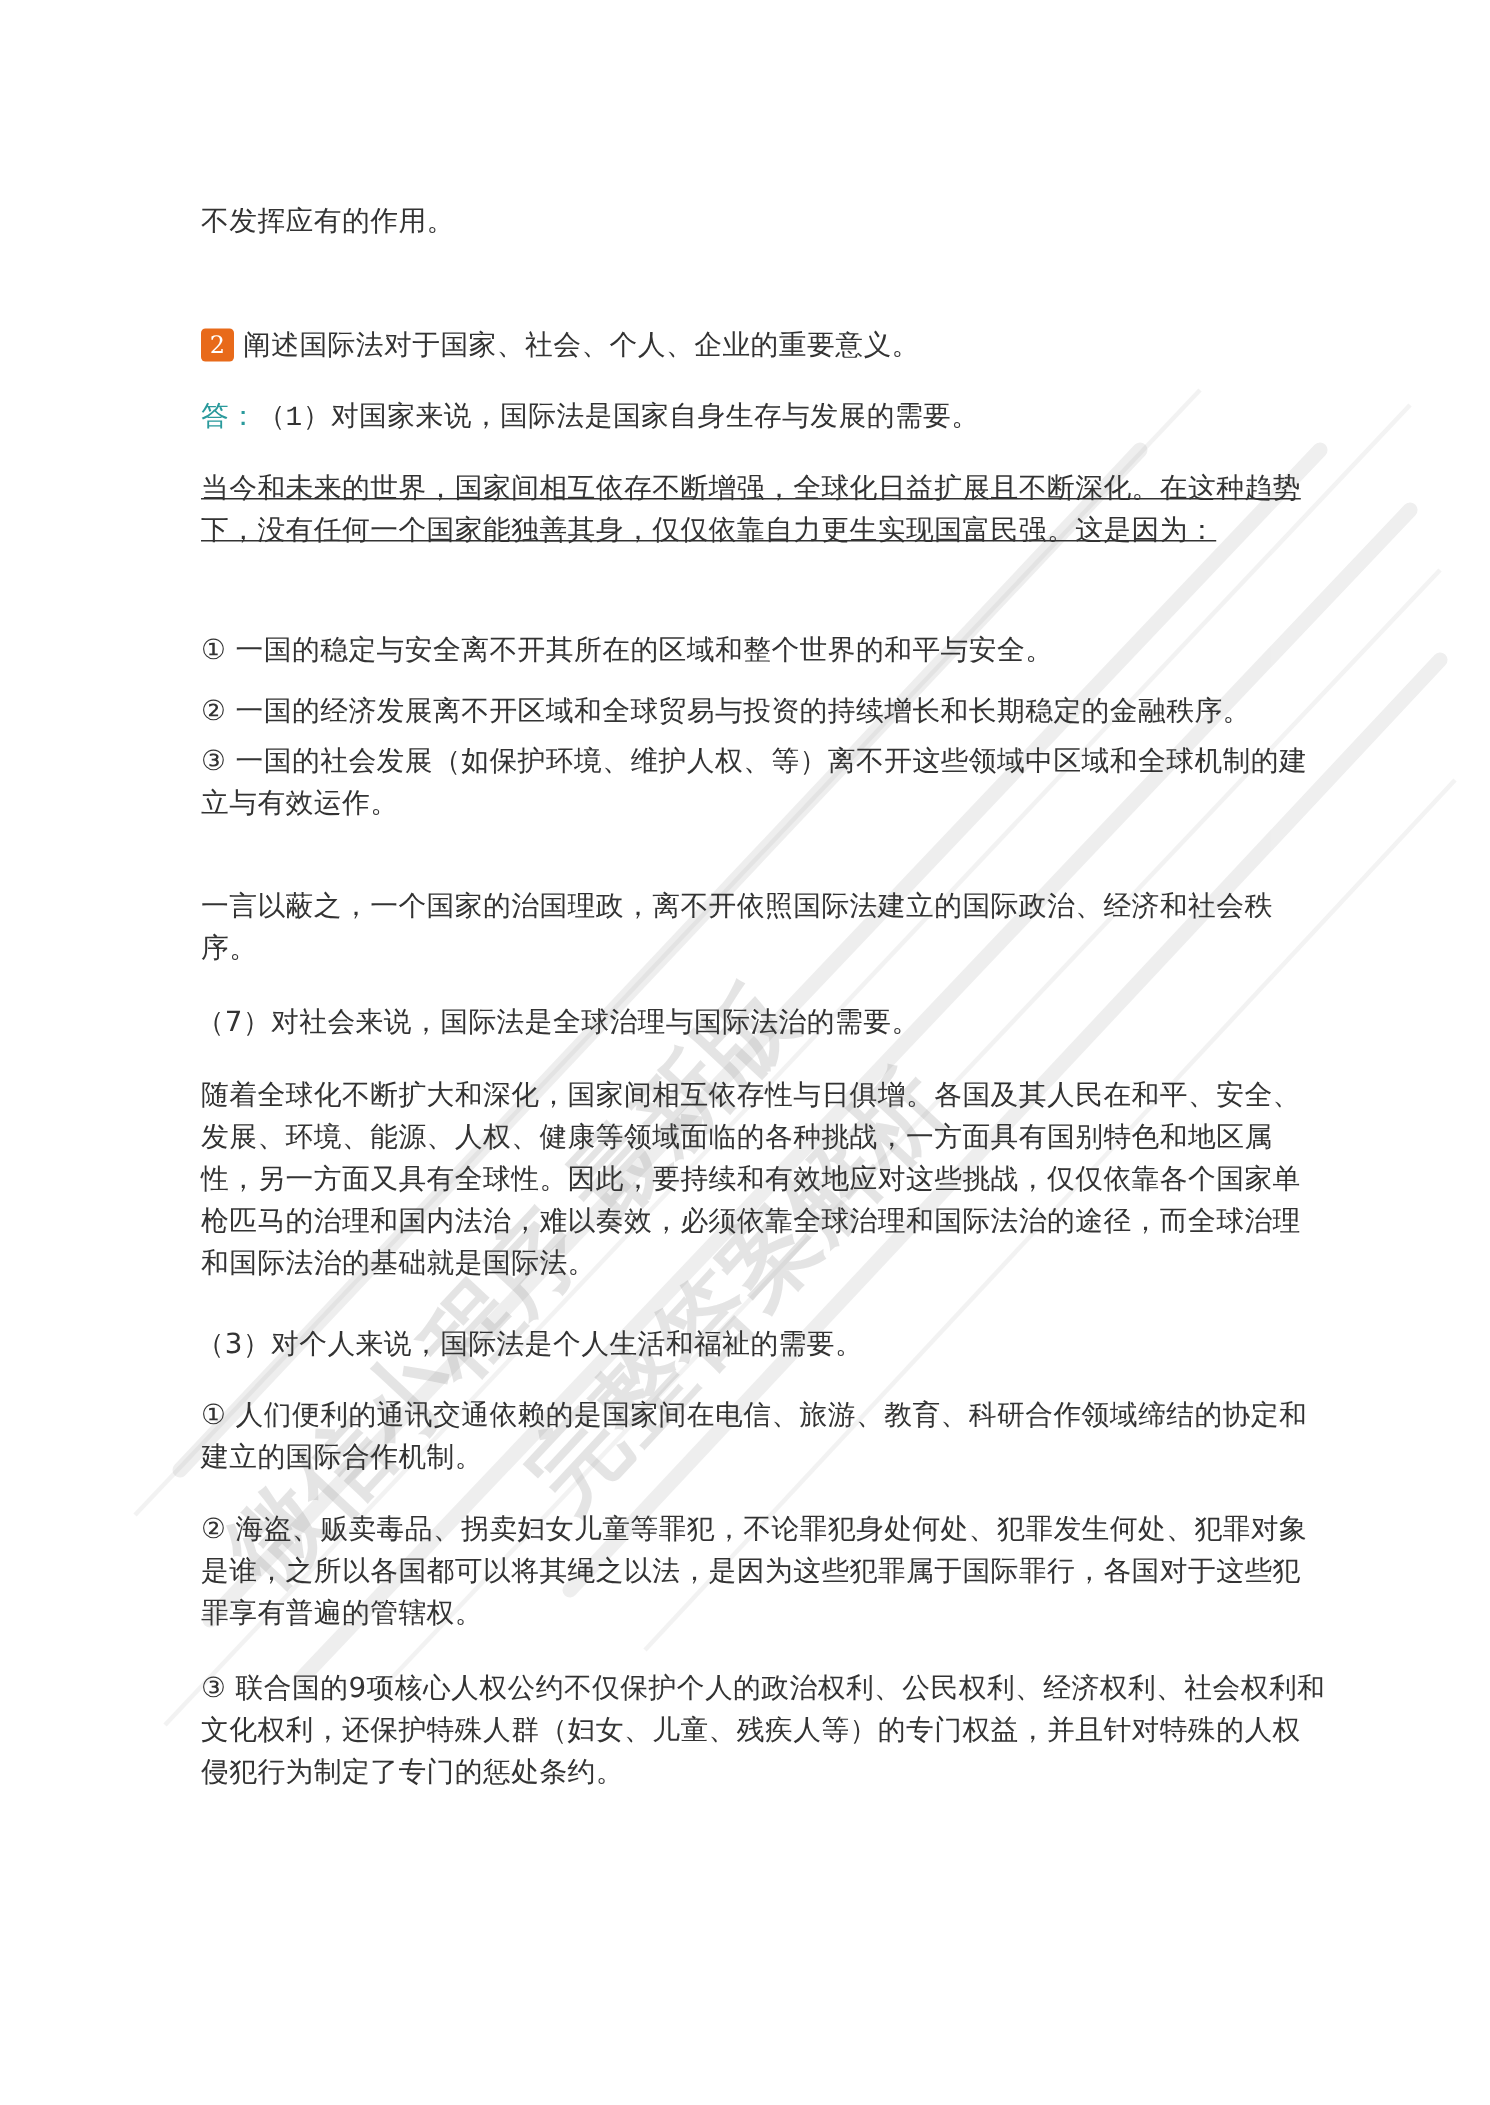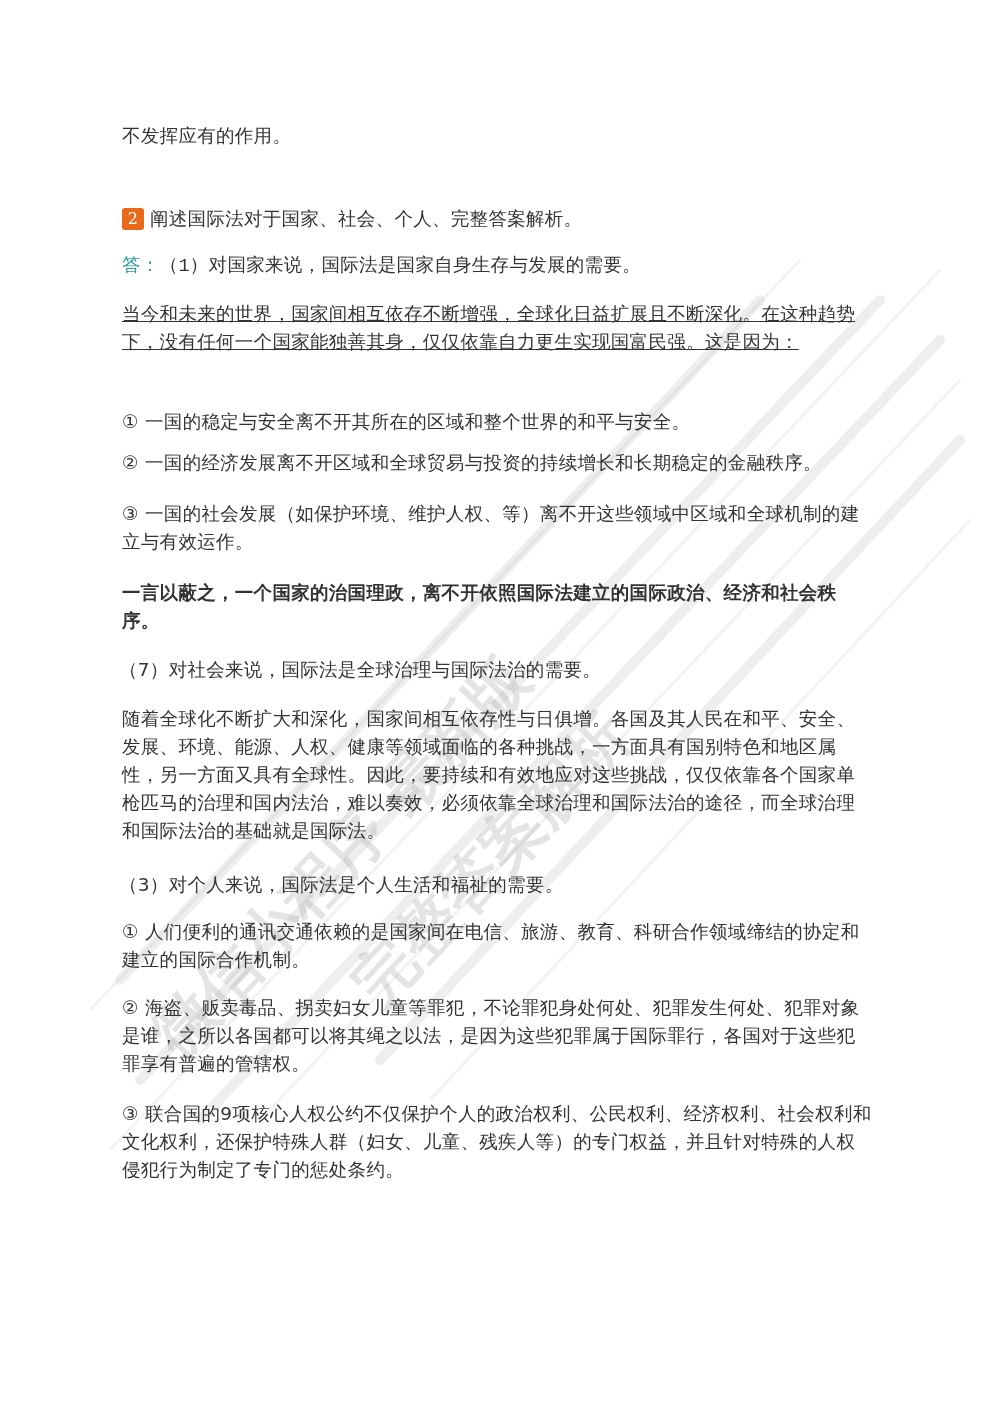--- a/index.html
+++ b/index.html
@@ -36,7 +36,7 @@
       font-size: 18.5px;
       line-height: 28px;
       letter-spacing: 0.3px;
-      margin: 4px;
+      margin: 16px;
       white-space: normal;
     }
     .p.indent-left { left: -3px; }

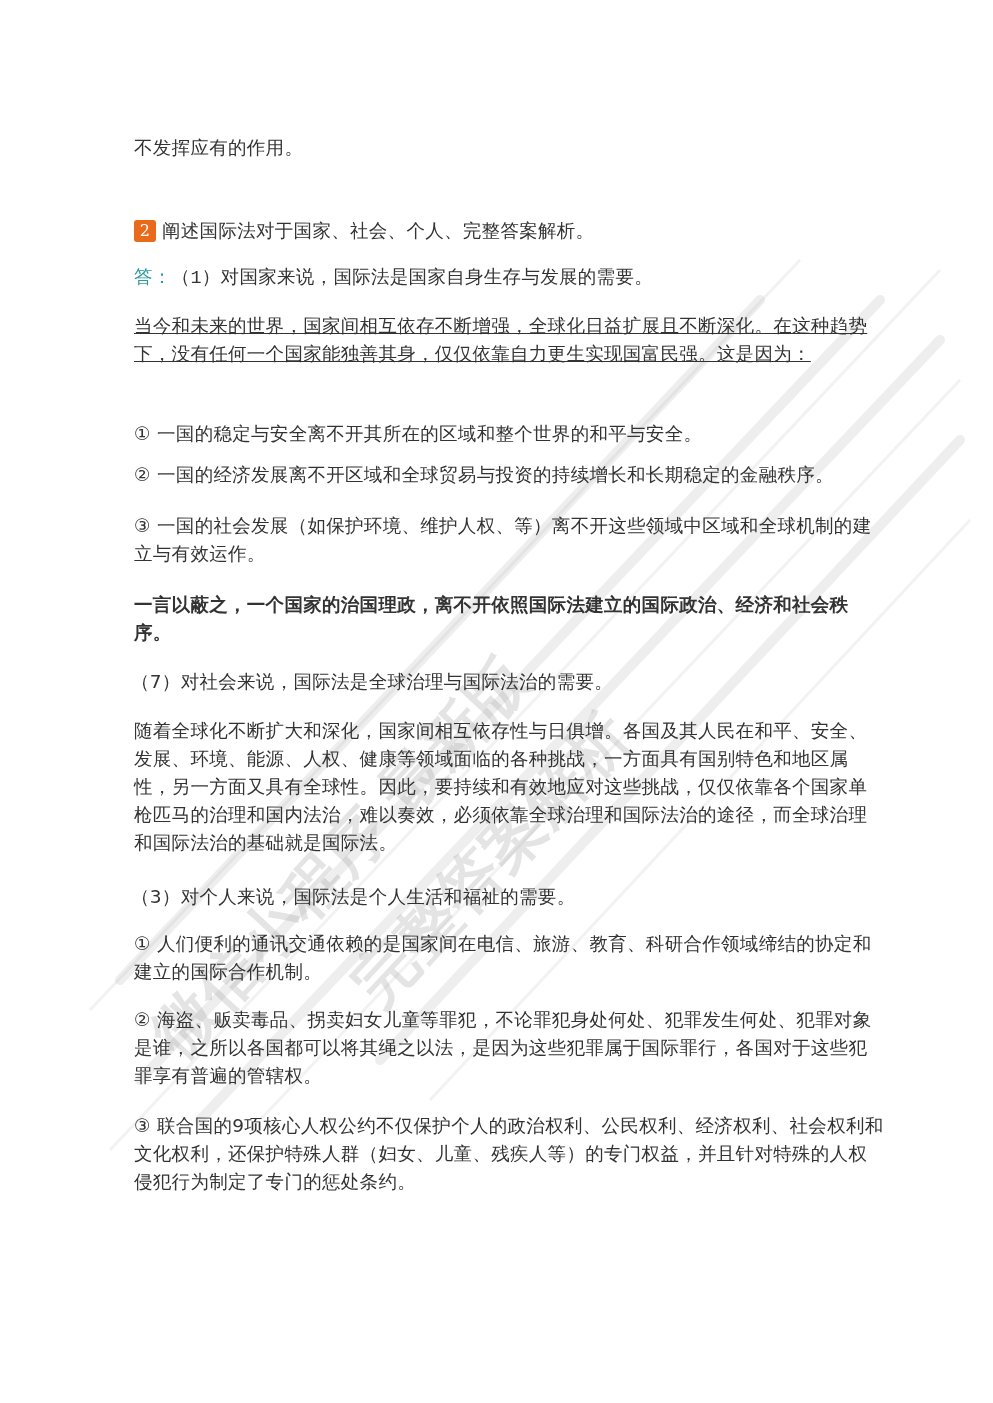--- a/index.html
+++ b/index.html
@@ -85,7 +85,7 @@
   <p class="p" style="top:118px;">不发挥应有的作用。</p>
 
   <p class="p" style="top:201px;">
-    <span class="qnum">2</span><span>阐述国际法对于国家、社会、个人、完整答案解析。</span>
+    <span class="qnum">2</span><span>阐述国际法对于国家、社会、个人、企业的重要意义。</span>
   </p>
 
   <p class="p" style="top:249px;font-family:Liberation Mono, monospace;">

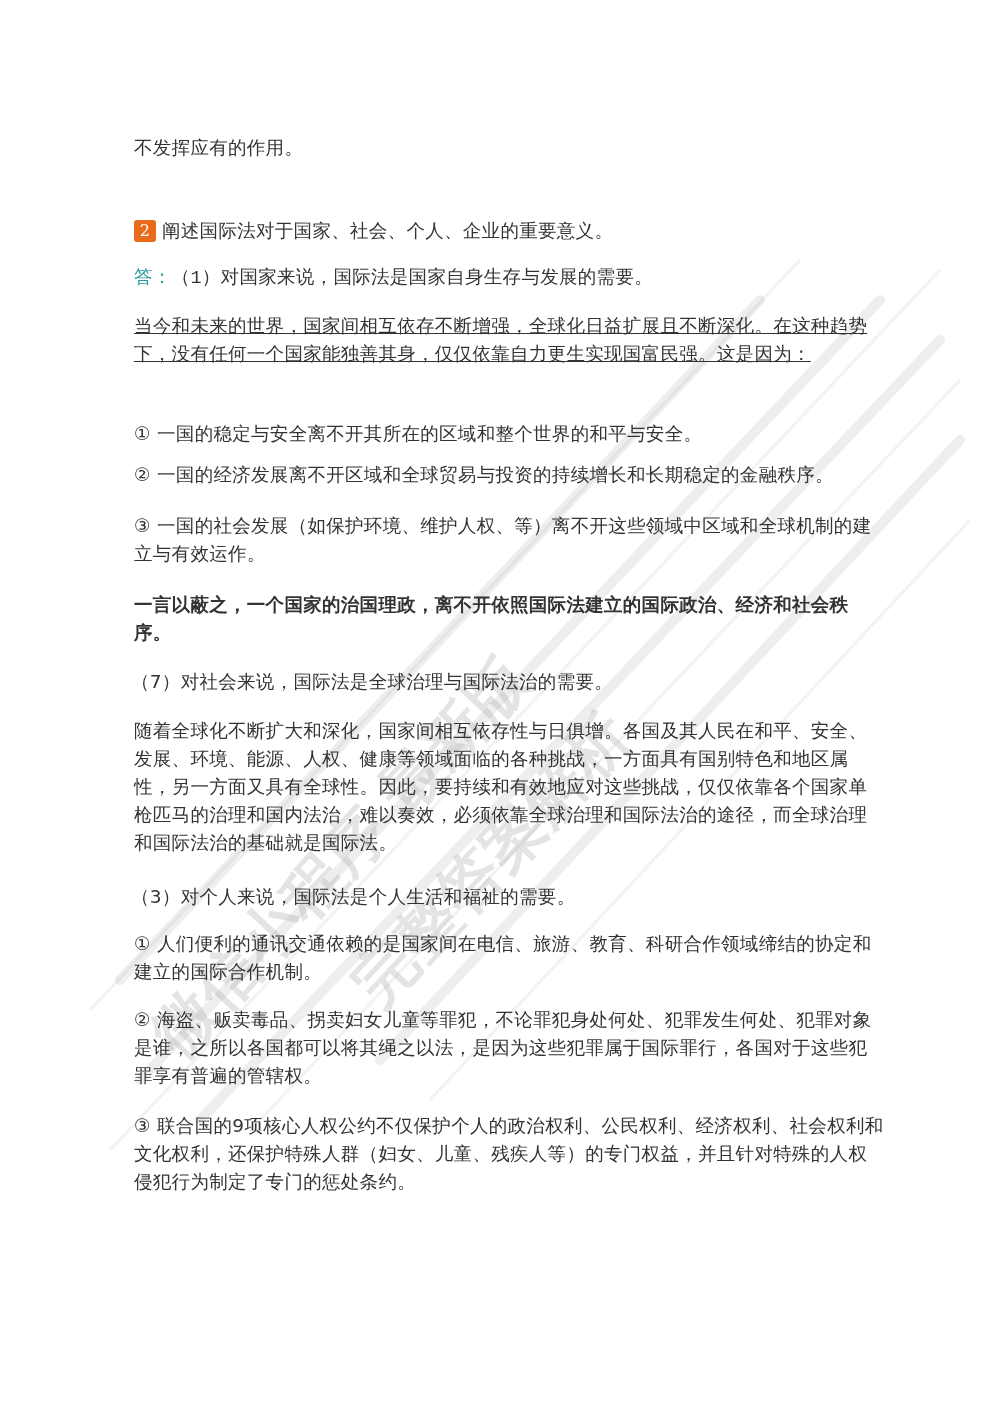--- a/index.html
+++ b/index.html
@@ -96,7 +96,7 @@
 
   <p class="p" style="top:404px;">① 一国的稳定与安全离不开其所在的区域和整个世界的和平与安全。</p>
   <p class="p" style="top:445px;">② 一国的经济发展离不开区域和全球贸易与投资的持续增长和长期稳定的金融秩序。</p>
-  <p class="p" style="top:496px;">③ 一国的社会发展（如保护环境、维护人权、等）离不开这些领域中区域和全球机制的建立与有效运作。</p>
+  <p class="p" style="top:478px;">③ 一国的社会发展（如保护环境、维护人权、等）离不开这些领域中区域和全球机制的建立与有效运作。</p>
 
   <p class="p" style="top:575px;font-weight:bold;">一言以蔽之，一个国家的治国理政，离不开依照国际法建立的国际政治、经济和社会秩序。</p>
 

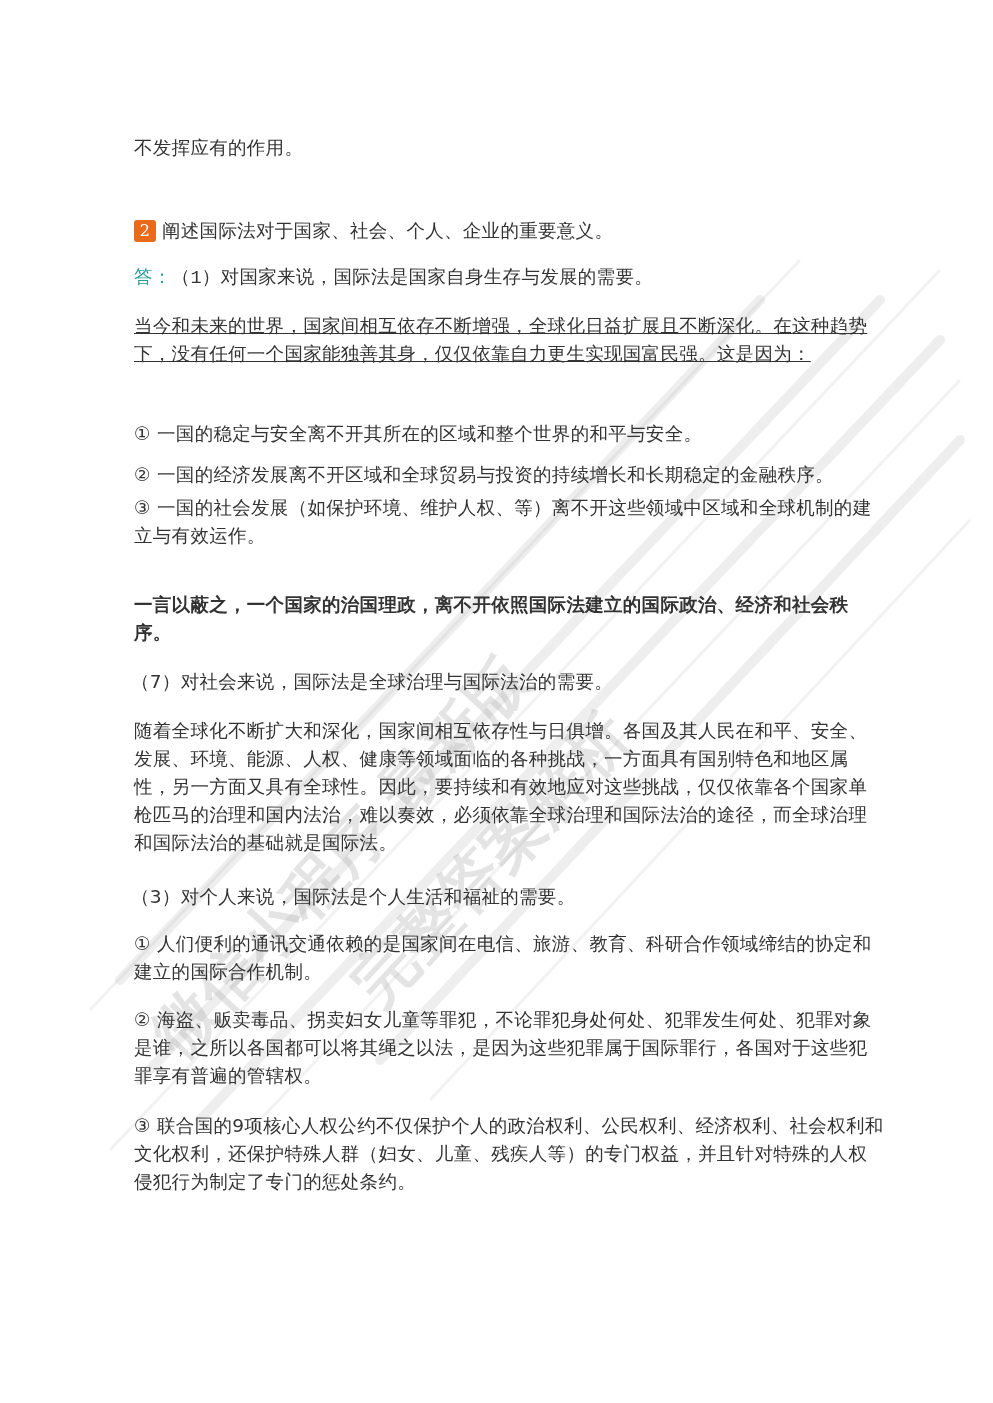--- a/index.html
+++ b/index.html
@@ -98,7 +98,7 @@
   <p class="p" style="top:445px;">② 一国的经济发展离不开区域和全球贸易与投资的持续增长和长期稳定的金融秩序。</p>
   <p class="p" style="top:478px;">③ 一国的社会发展（如保护环境、维护人权、等）离不开这些领域中区域和全球机制的建立与有效运作。</p>
 
-  <p class="p" style="top:575px;font-weight:bold;">一言以蔽之，一个国家的治国理政，离不开依照国际法建立的国际政治、经济和社会秩序。</p>
+  <p class="p" style="top:575px;">一言以蔽之，一个国家的治国理政，离不开依照国际法建立的国际政治、经济和社会秩序。</p>
 
   <p class="p indent-left" style="top:652px;">（7）对社会来说，国际法是全球治理与国际法治的需要。</p>
 

